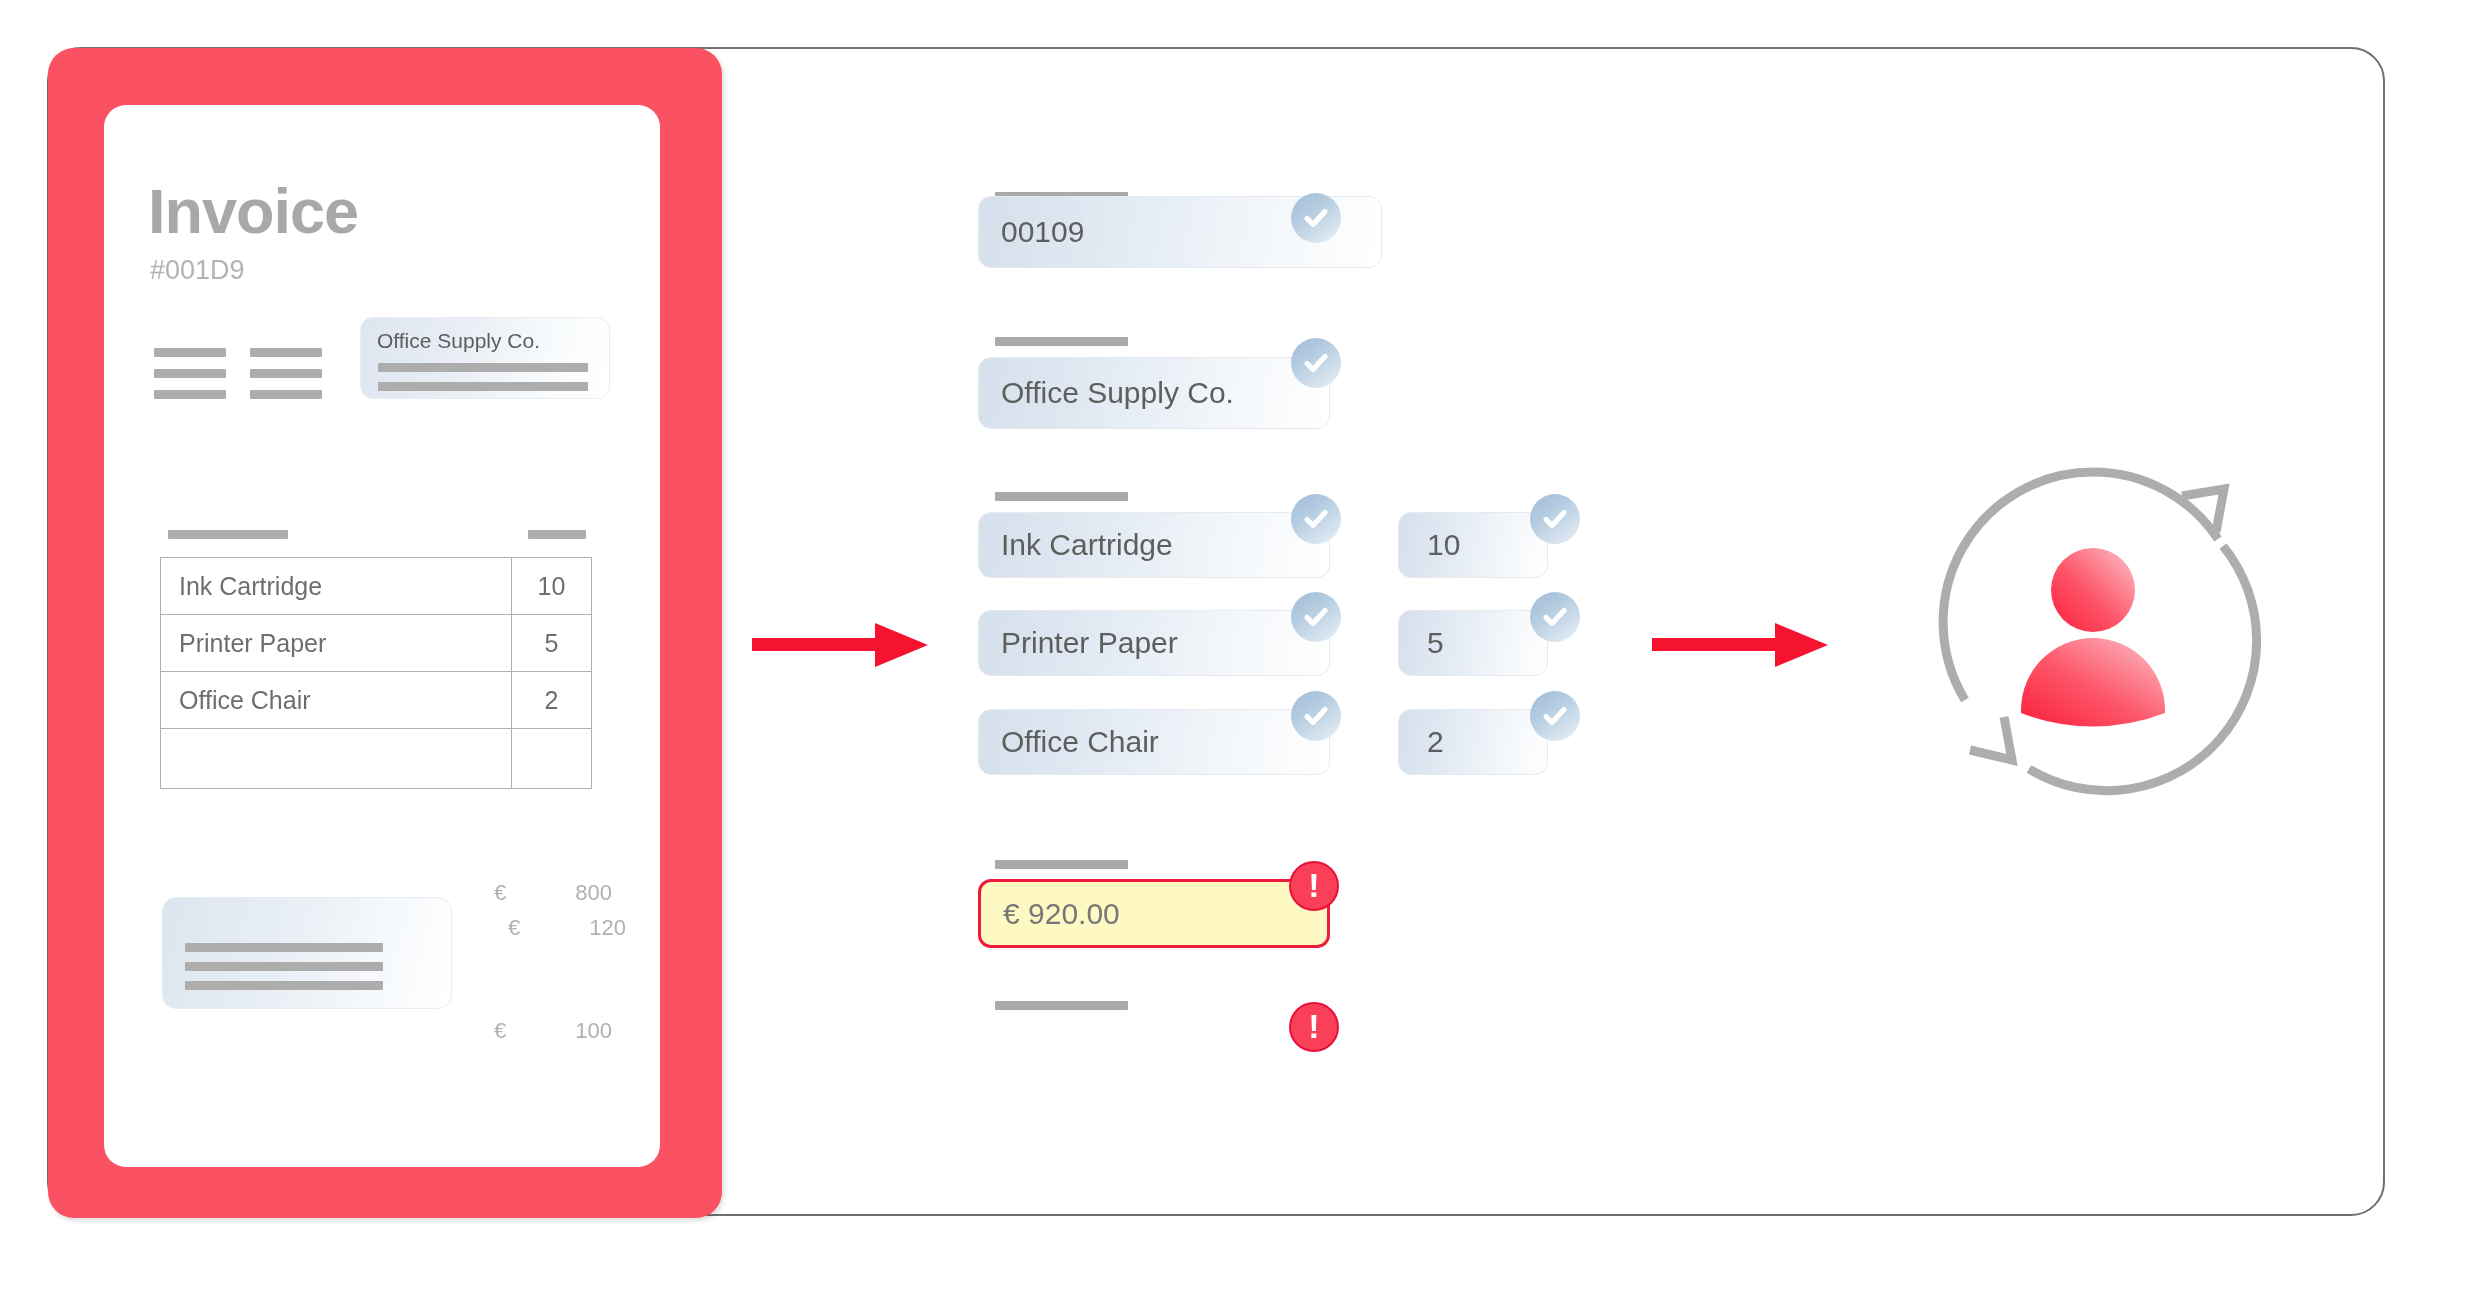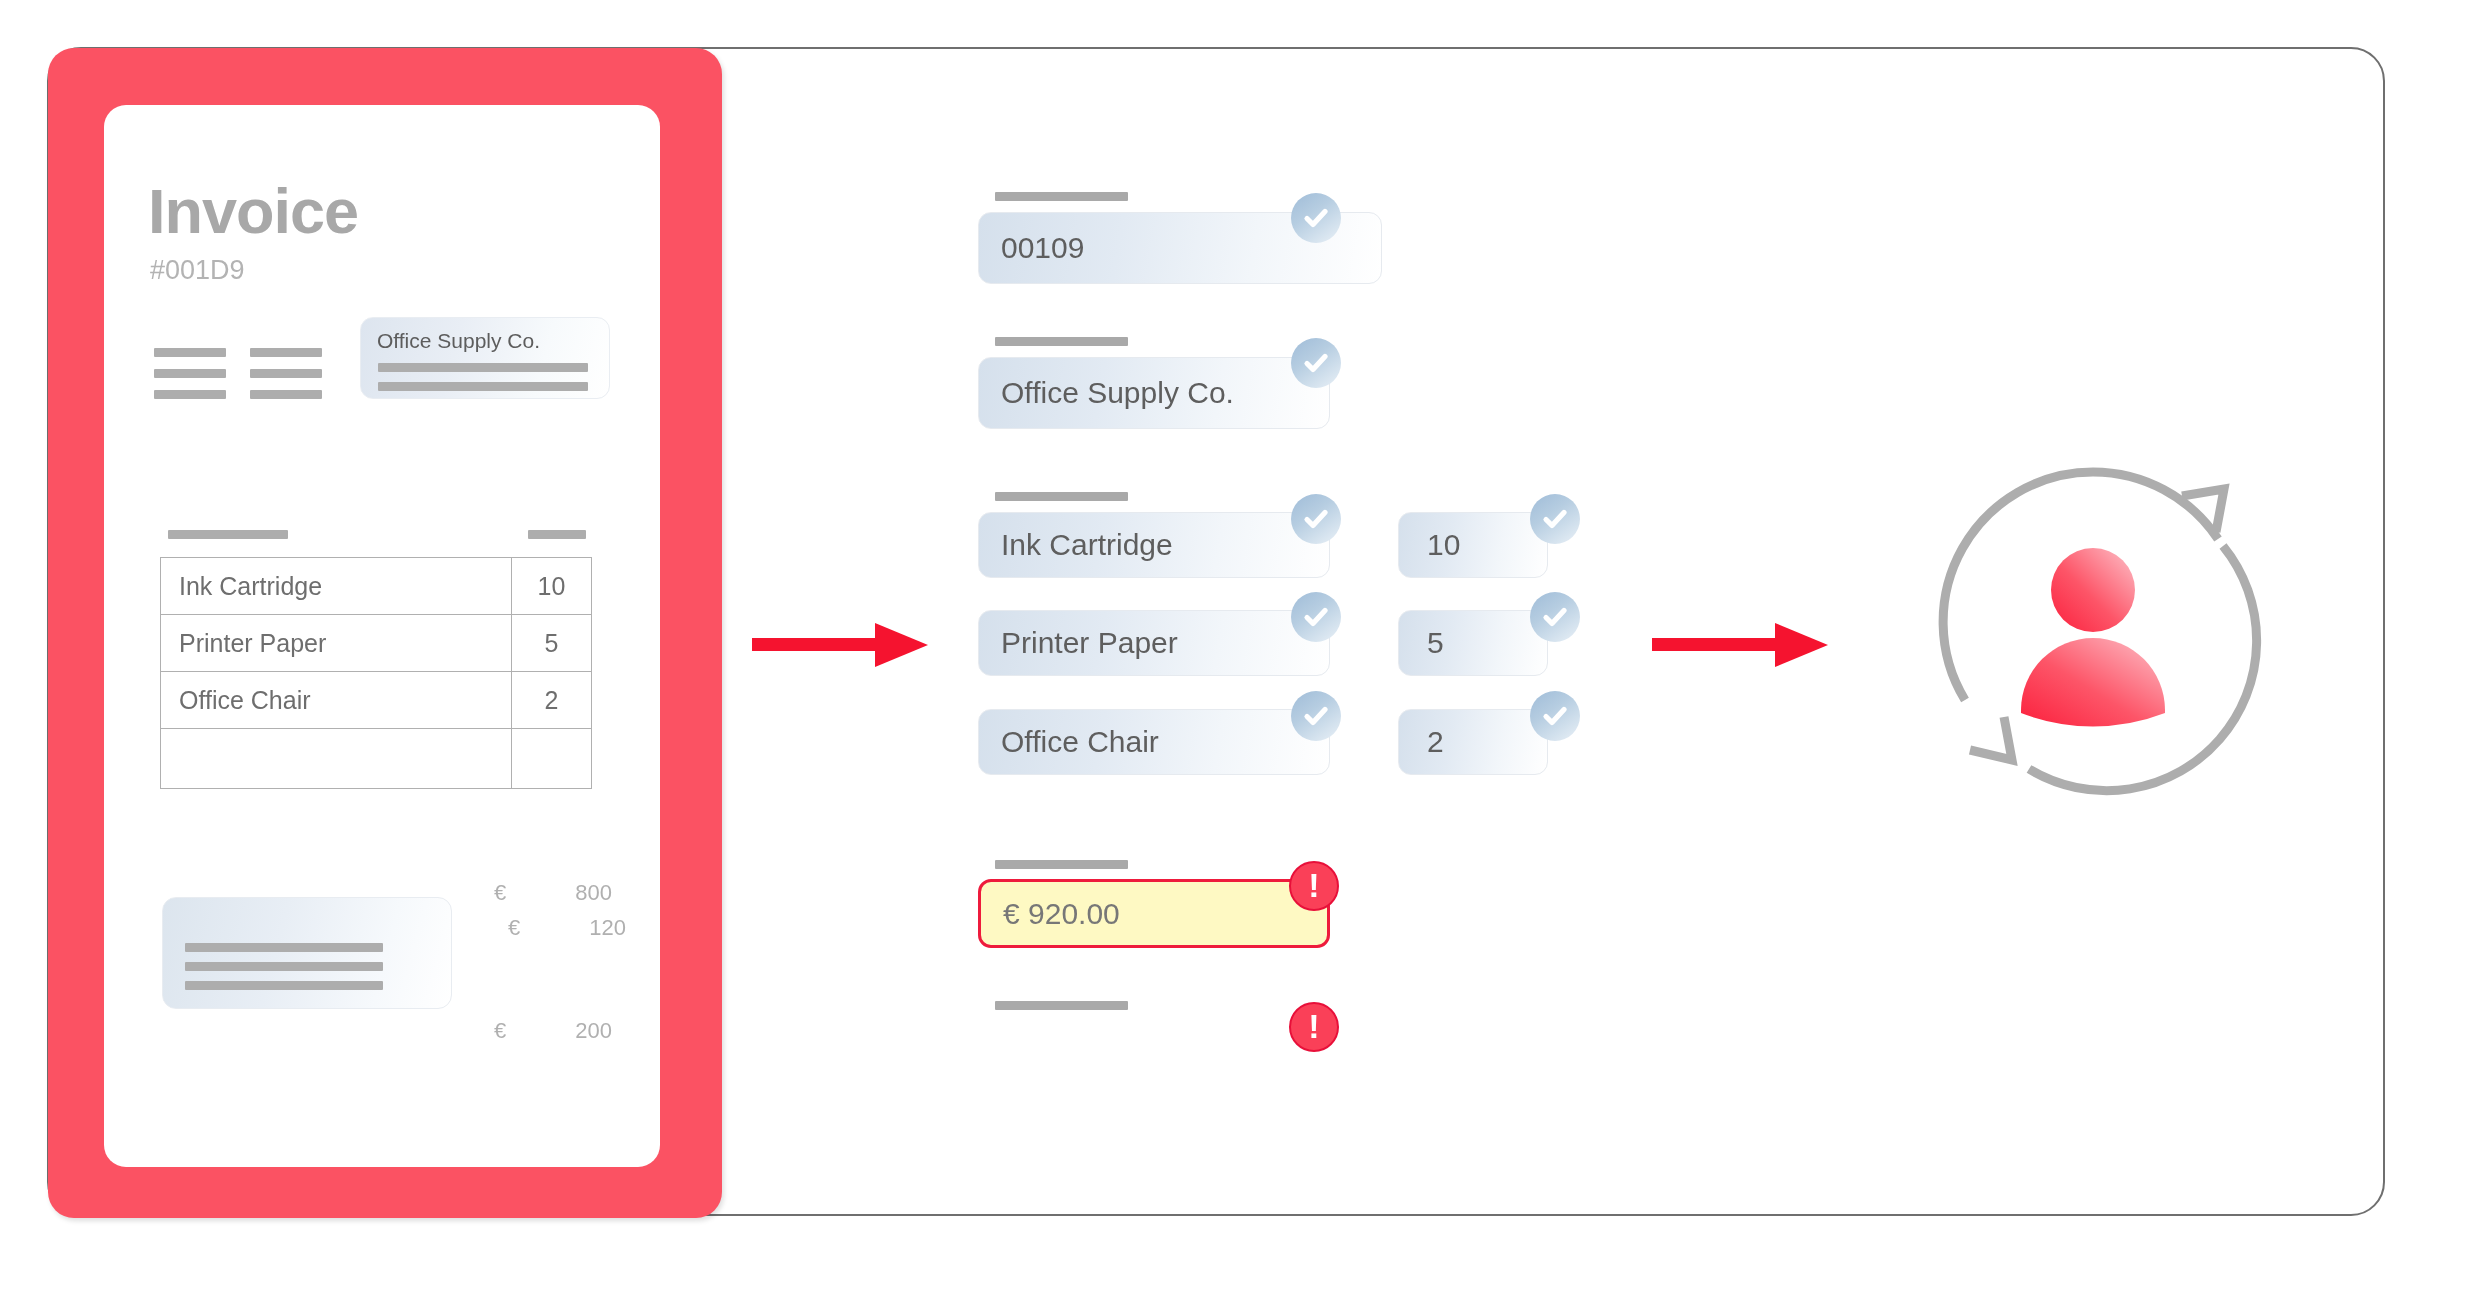--- a/index.html
+++ b/index.html
@@ -289,7 +289,7 @@
   </div>
 
   <div class="field-label-bar" style="left:995px; top:192px; width:133px;"></div>
-  <div class="field" style="left:978px; top:212px; width:404px; height:72px;">
+  <div class="field" style="left:978px; top:196px; width:404px; height:72px;">
     <span class="field-value">00109</span>
   </div>
   <div class="check-badge" style="left:1291px; top:193px;">

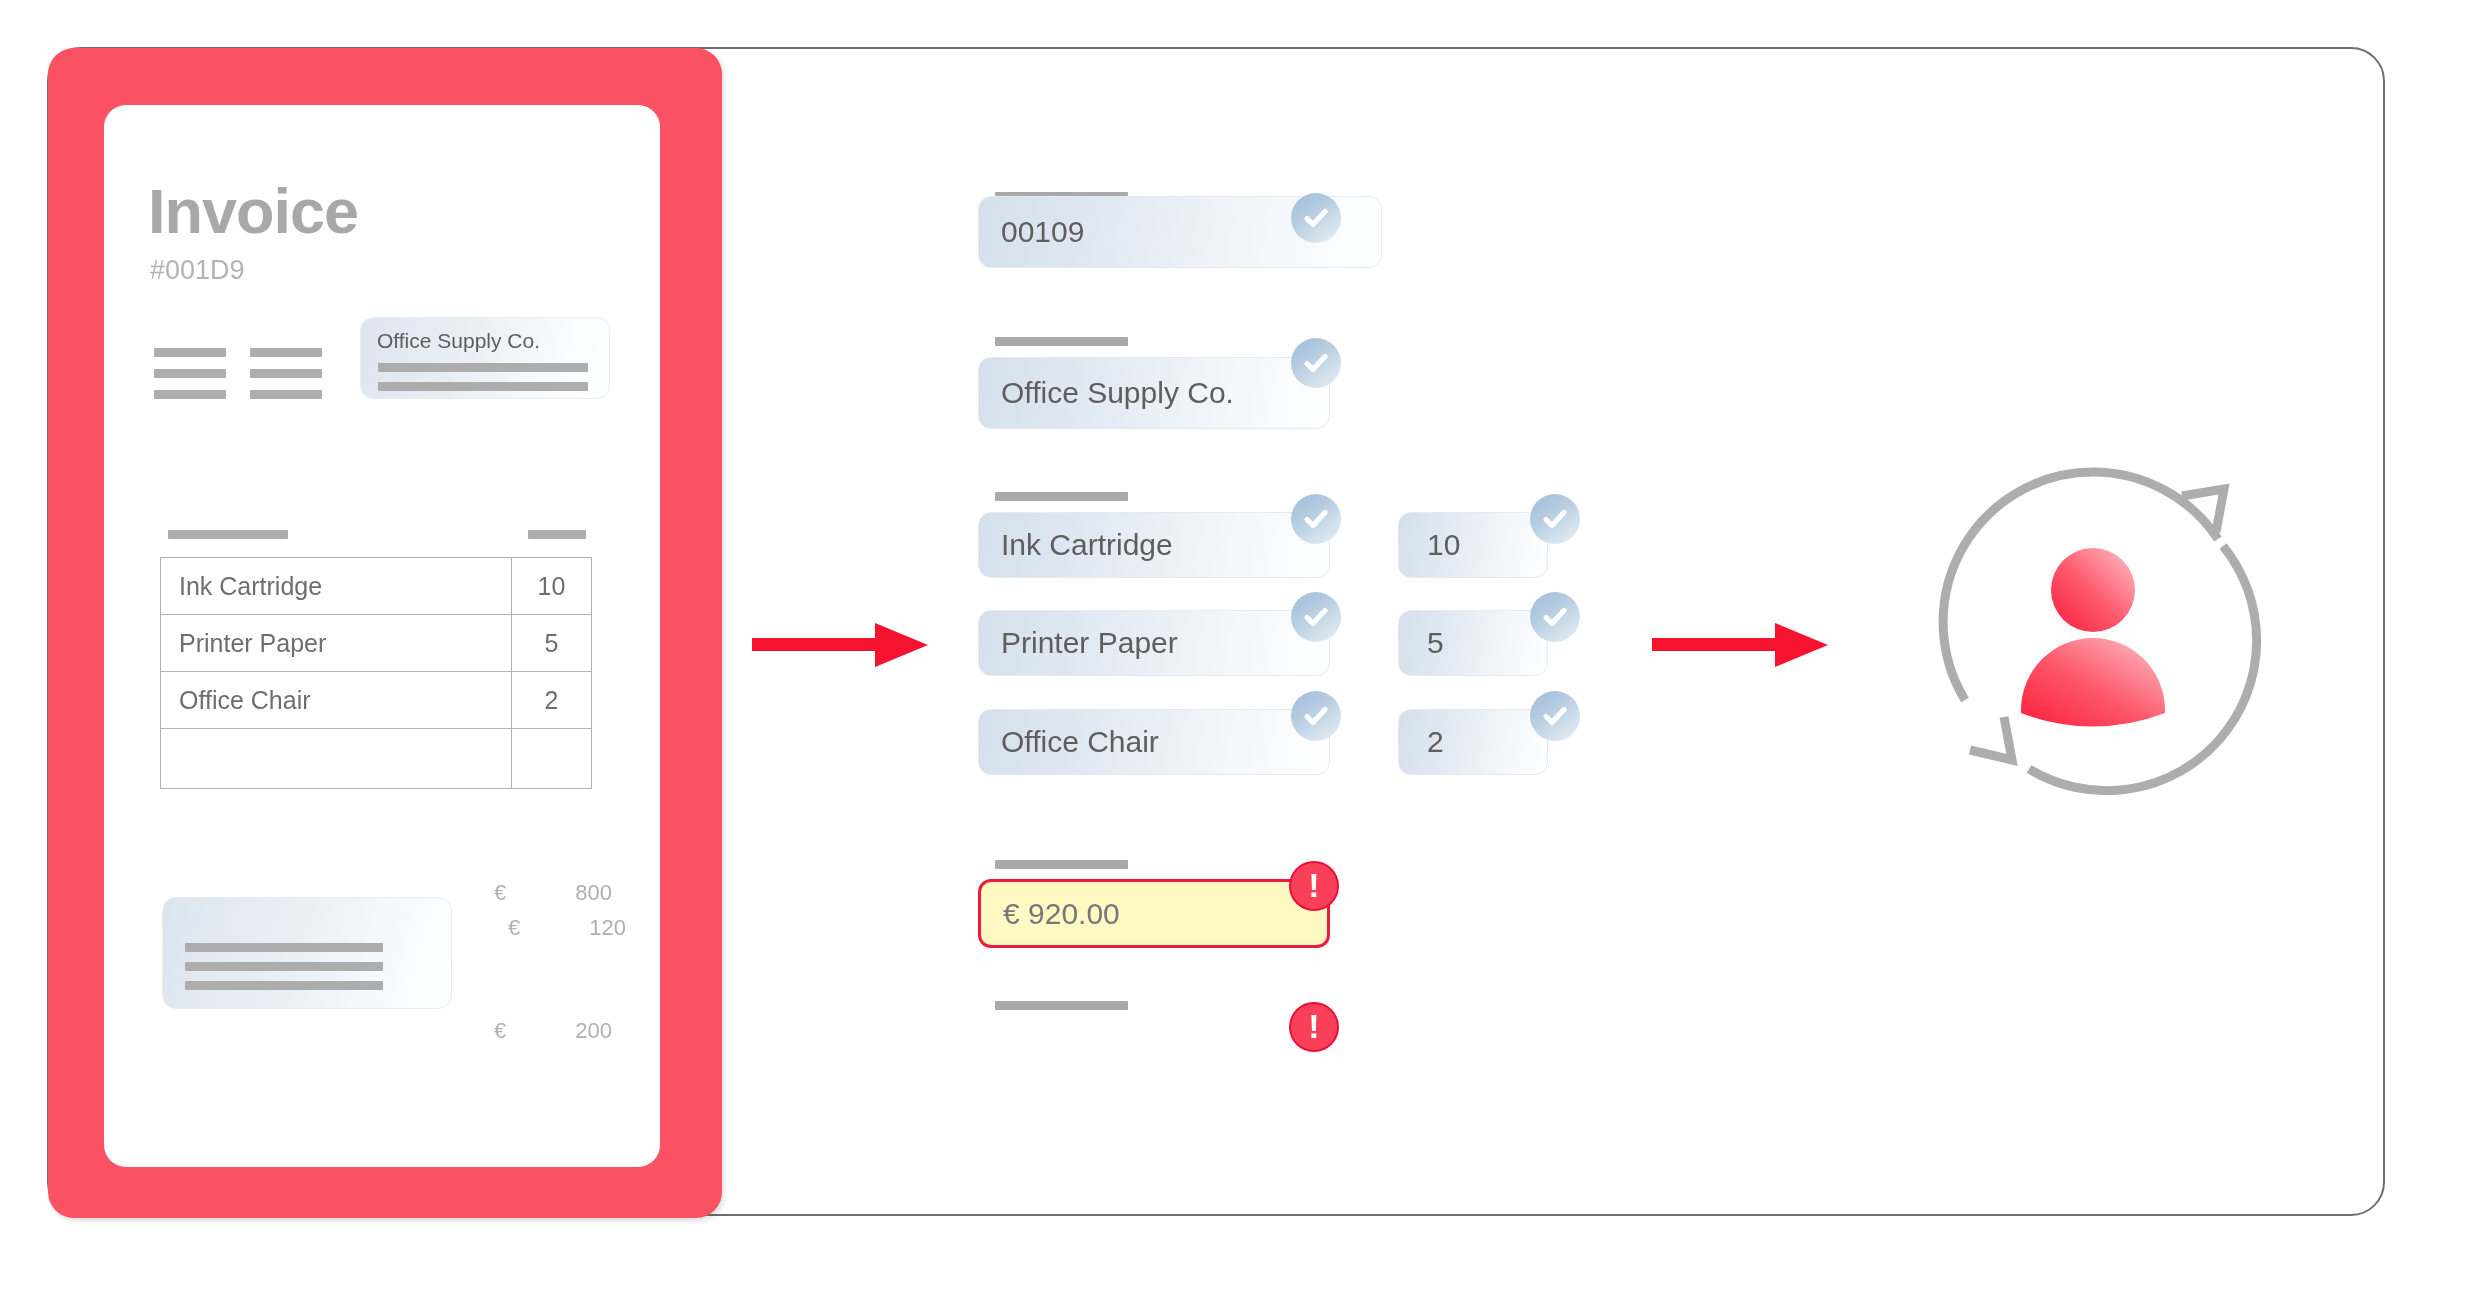--- a/index.html
+++ b/index.html
@@ -278,7 +278,7 @@
     <span class="cur">€</span><span class="amt">120</span>
   </div>
   <div class="totals" style="left:494px; top:1018px;">
-    <span class="cur">€</span><span class="amt">200</span>
+    <span class="cur">€</span><span class="amt">100</span>
   </div>
 
   <div class="flow-arrow" style="left:752px; top:618px;">

